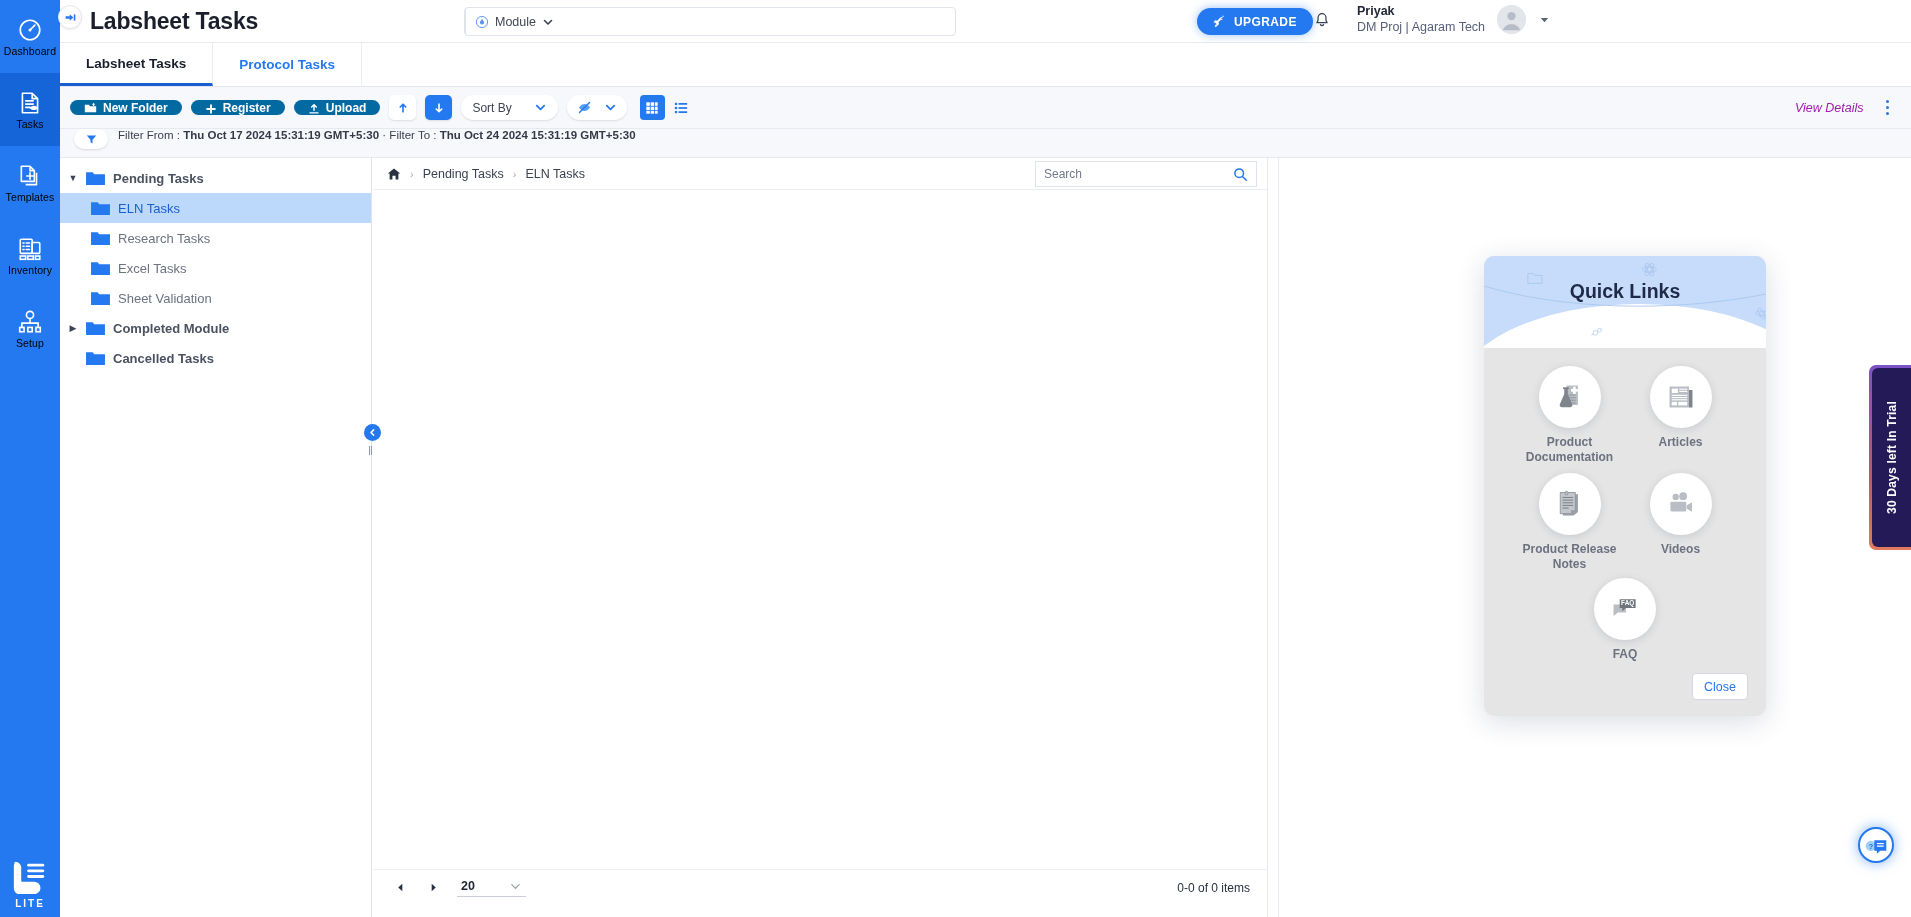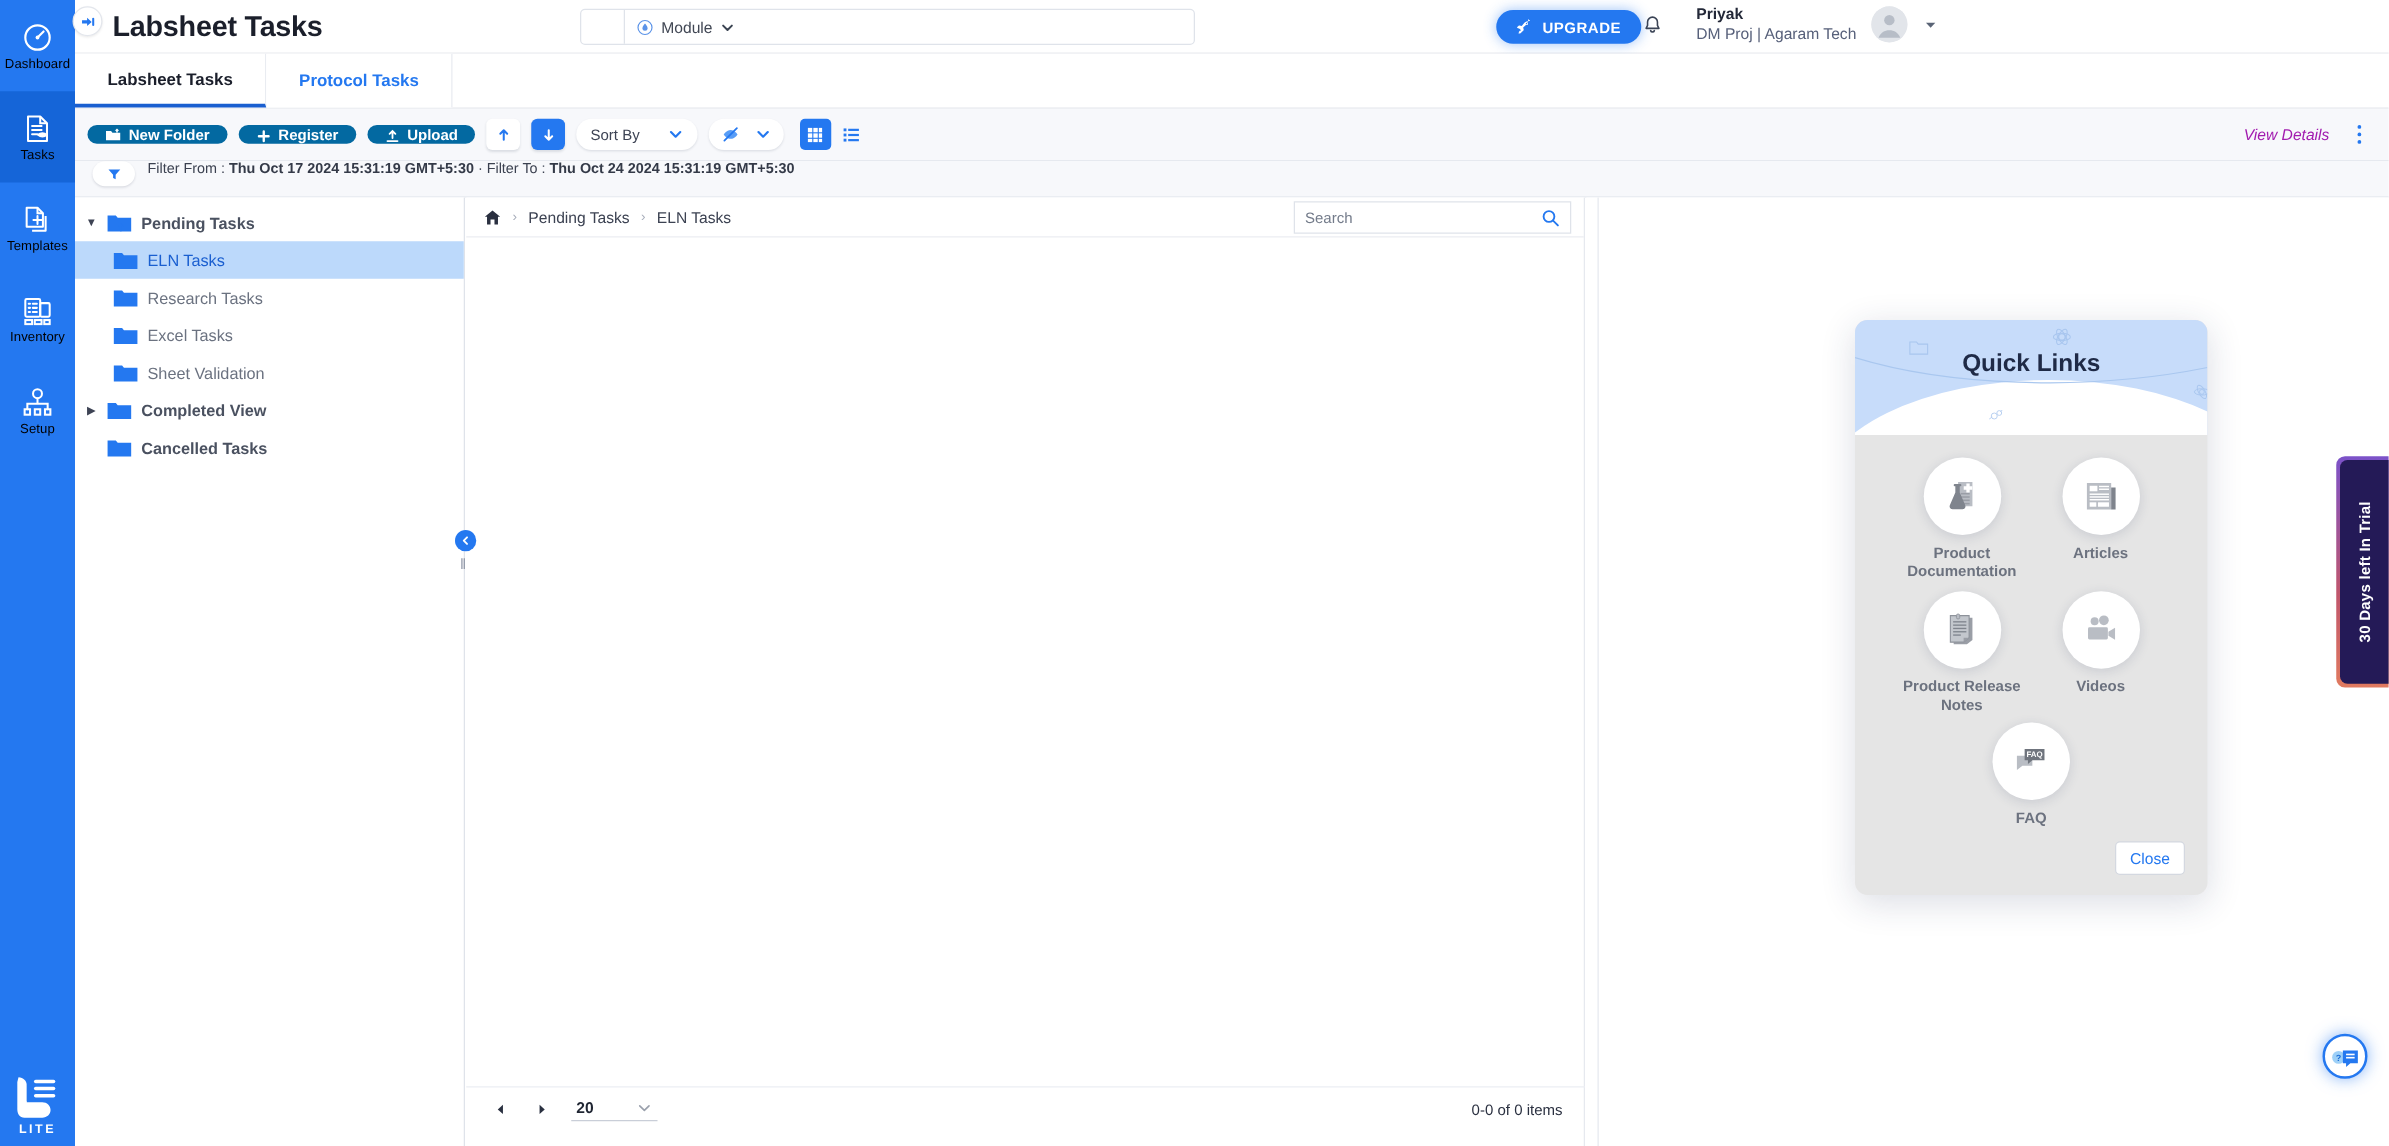--- a/index.html
+++ b/index.html
@@ -56,7 +56,7 @@
   .search-field input::placeholder { color: #9aa0ac; }
   .module-sel {
     display: flex; align-items: center; gap: 6px; padding: 0 9px;
-    border-left: 1px solid #dfe3ea; font-size: 12.5px; color: #414754; cursor: pointer; margin-left: 34px;
+    border-left: 1px solid #dfe3ea; font-size: 12.5px; color: #414754; cursor: pointer;
   }
   .upgrade-btn {
     position: absolute; left: 1137px; top: 8px; height: 27px; padding: 0 16px;

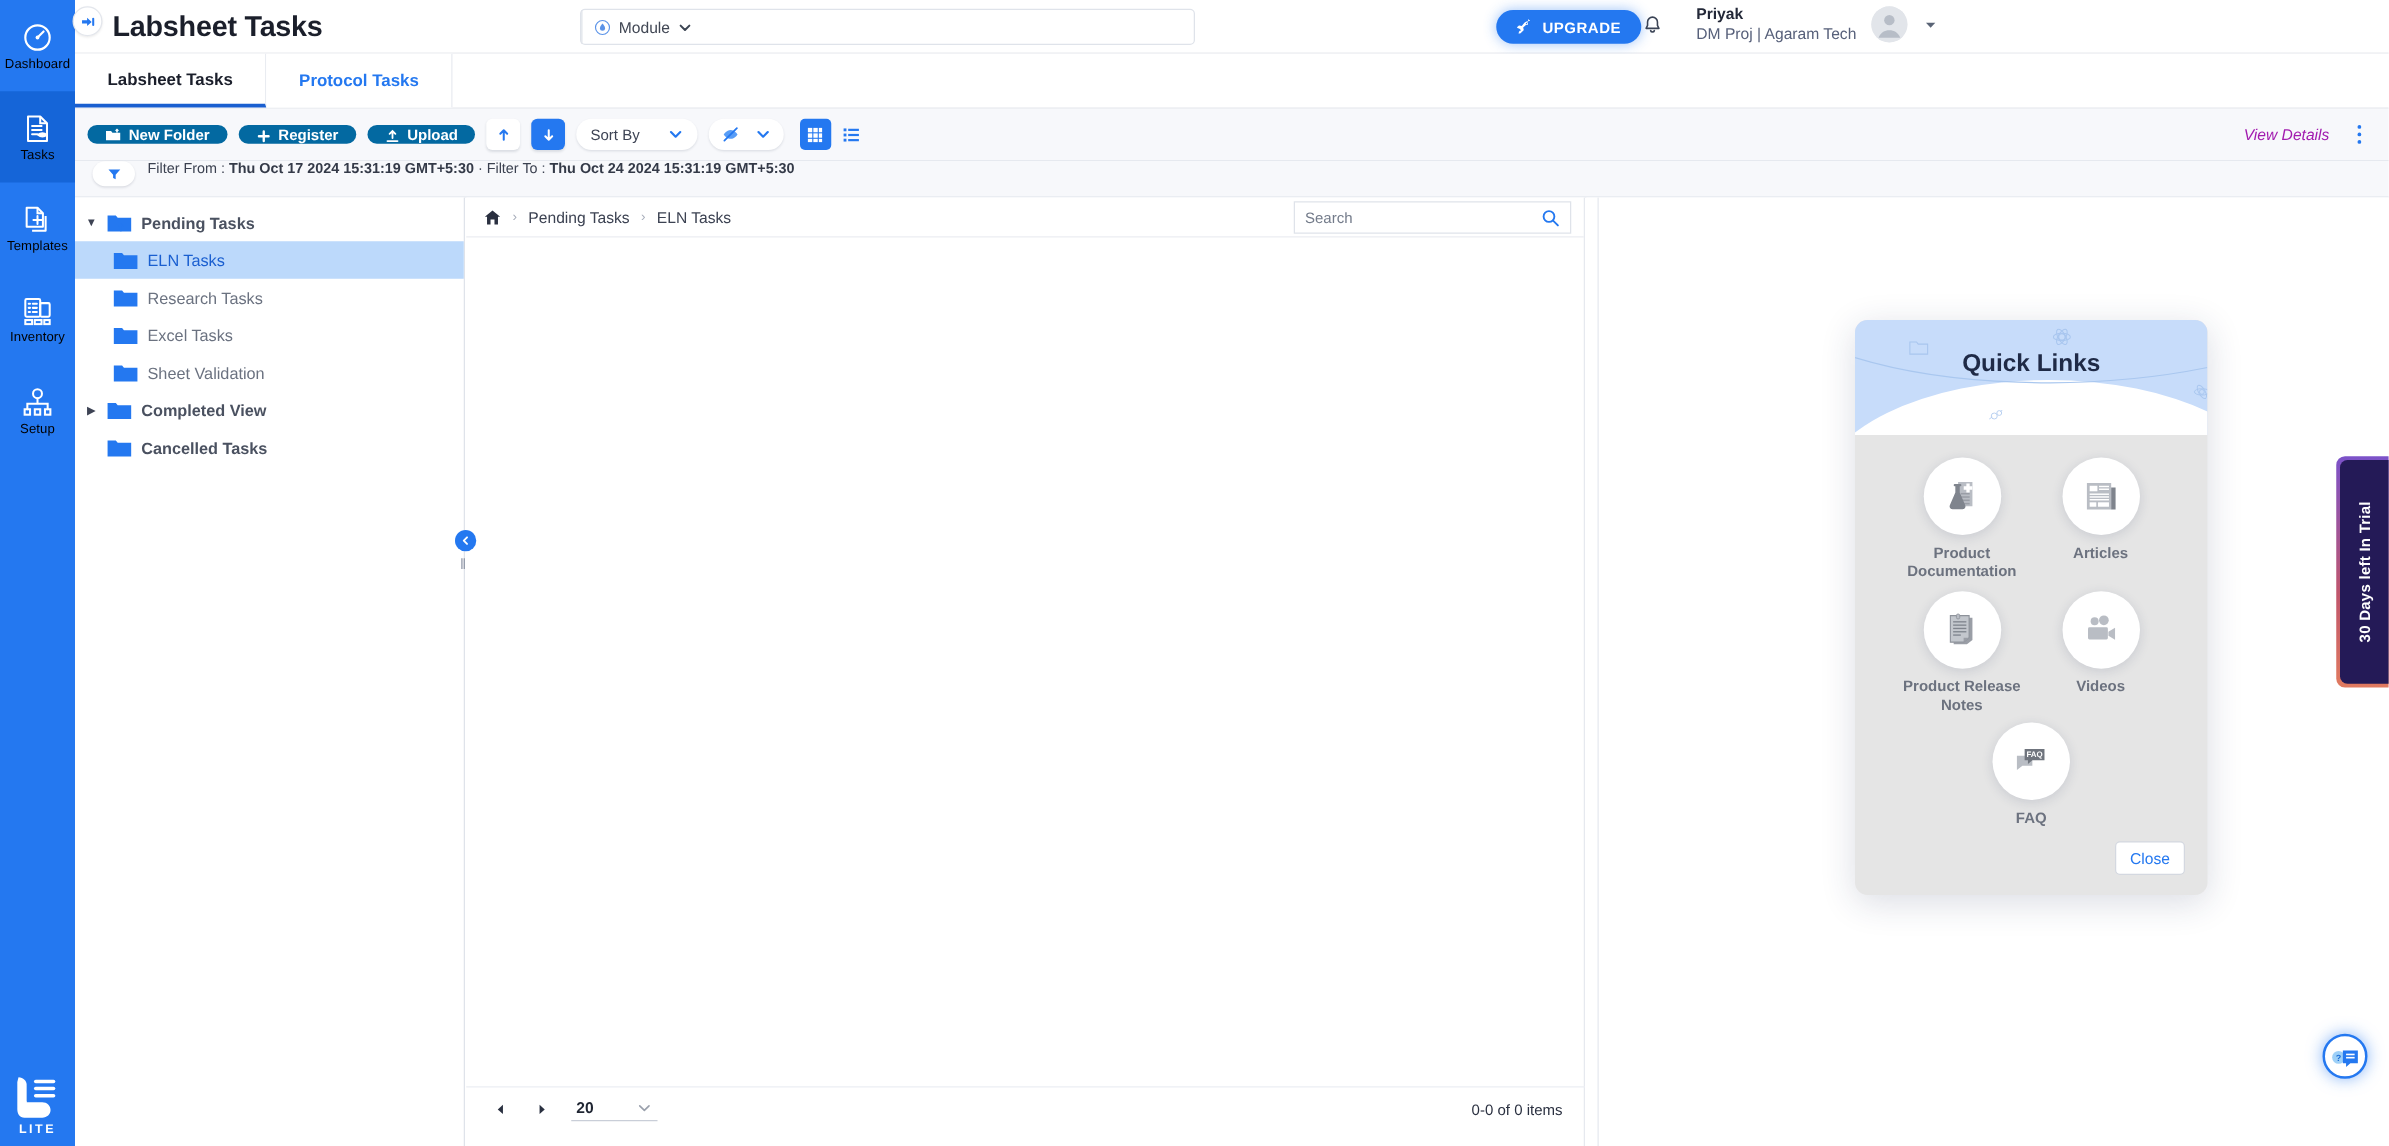--- a/index.html
+++ b/index.html
@@ -587,7 +587,7 @@
             <path d="M1 2.5h7l1.6 2H21V16H1z"></path>
           </svg>
       </span>
-      <span class="tlabel">Completed View</span>
+      <span class="tlabel">Completed Module</span>
     </div>
 
     <div class="tnode root">

